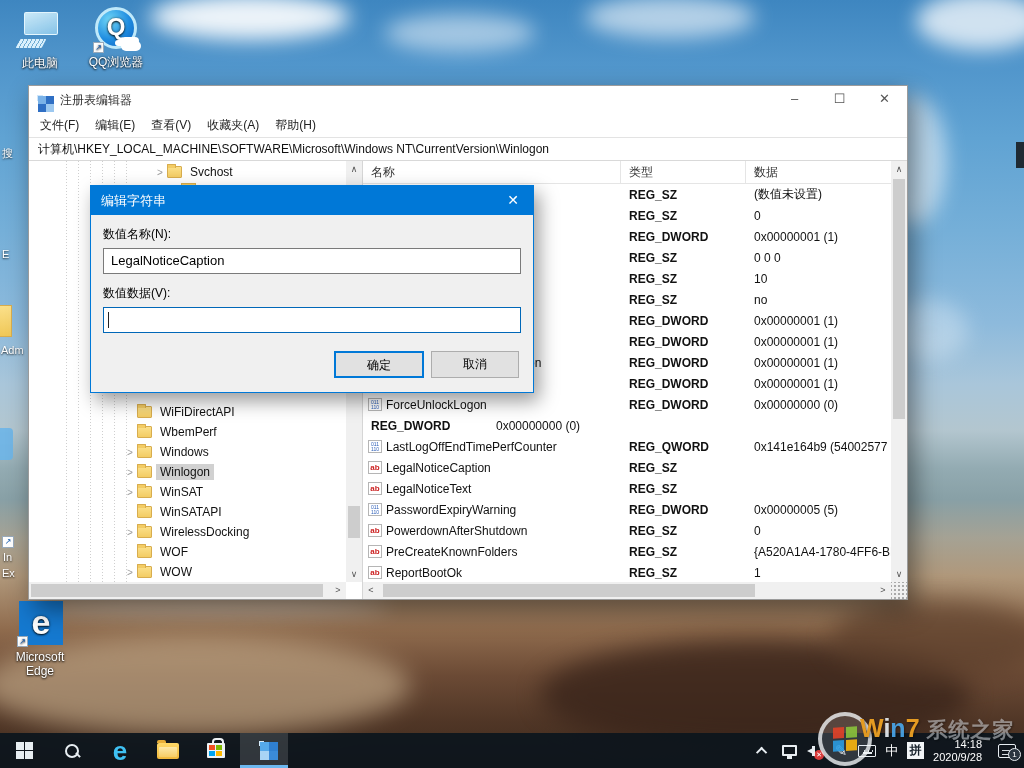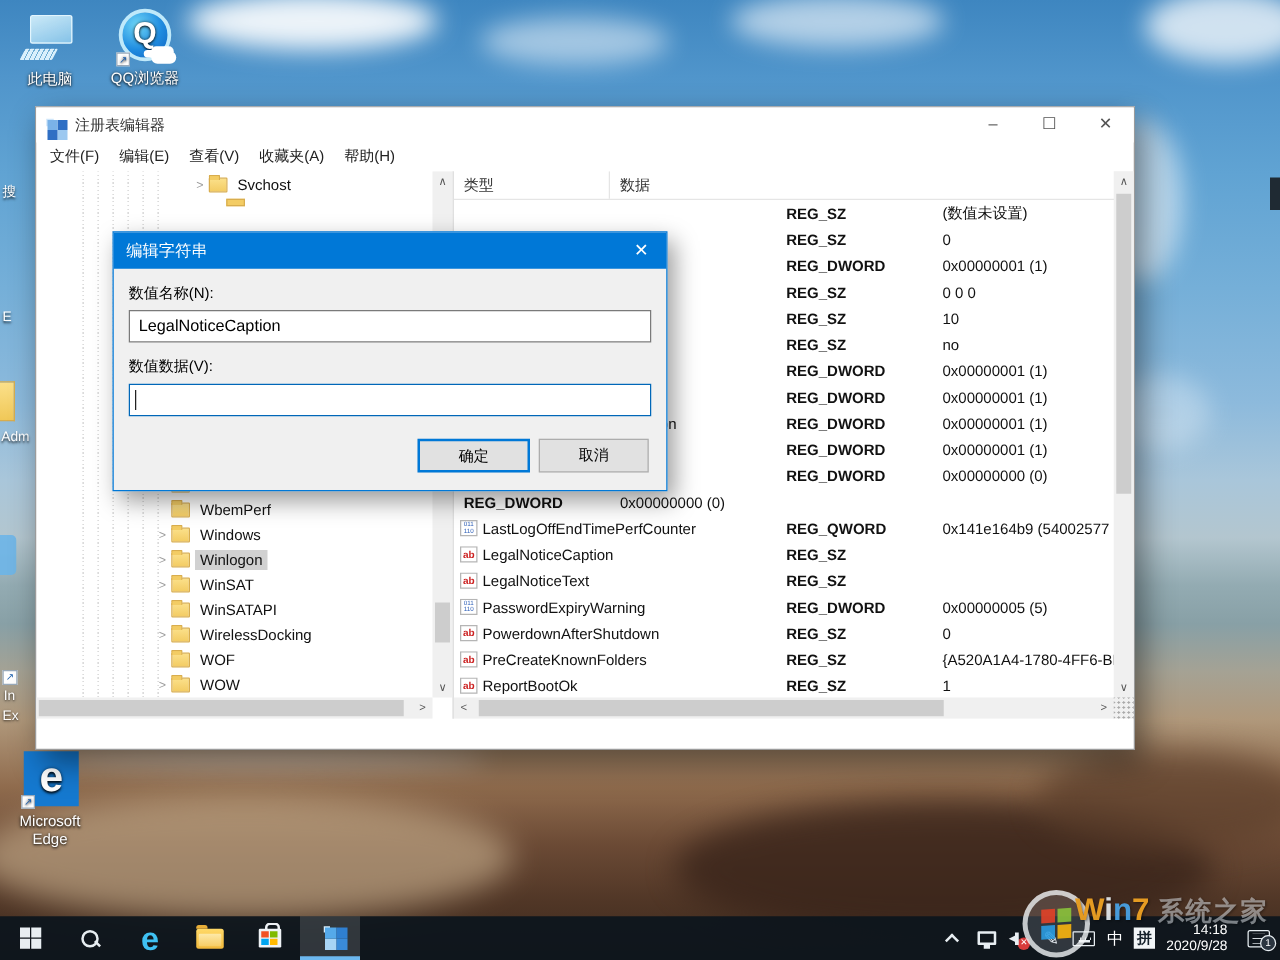--- a/index.html
+++ b/index.html
@@ -254,6 +254,7 @@
         <span class="menu-item">收藏夹(A)</span>
         <span class="menu-item">帮助(H)</span>
       </div>
+    <div class="addressbar">计算机\HKEY_LOCAL_MACHINE\SOFTWARE\Microsoft\Windows NT\CurrentVersion\Winlogon</div>
 
     <div class="winbody">
 

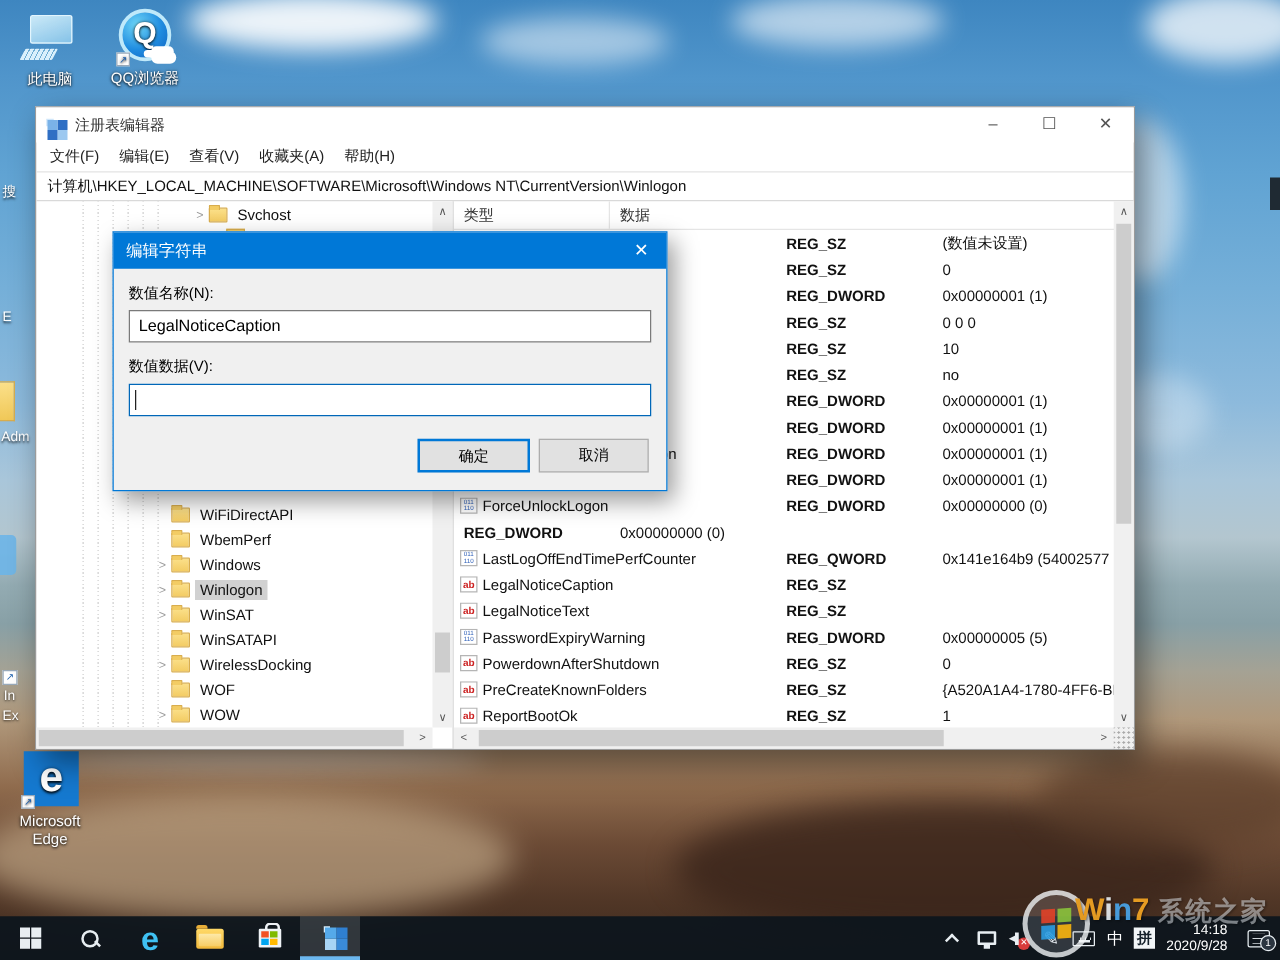--- a/index.html
+++ b/index.html
@@ -333,6 +333,7 @@
 
       <div class="list-pane">
         <div class="lv-header">
+          <span class="hdr-name">名称</span>
           <span class="hdr-type">类型</span>
           <span class="hdr-data">数据</span>
         </div>

